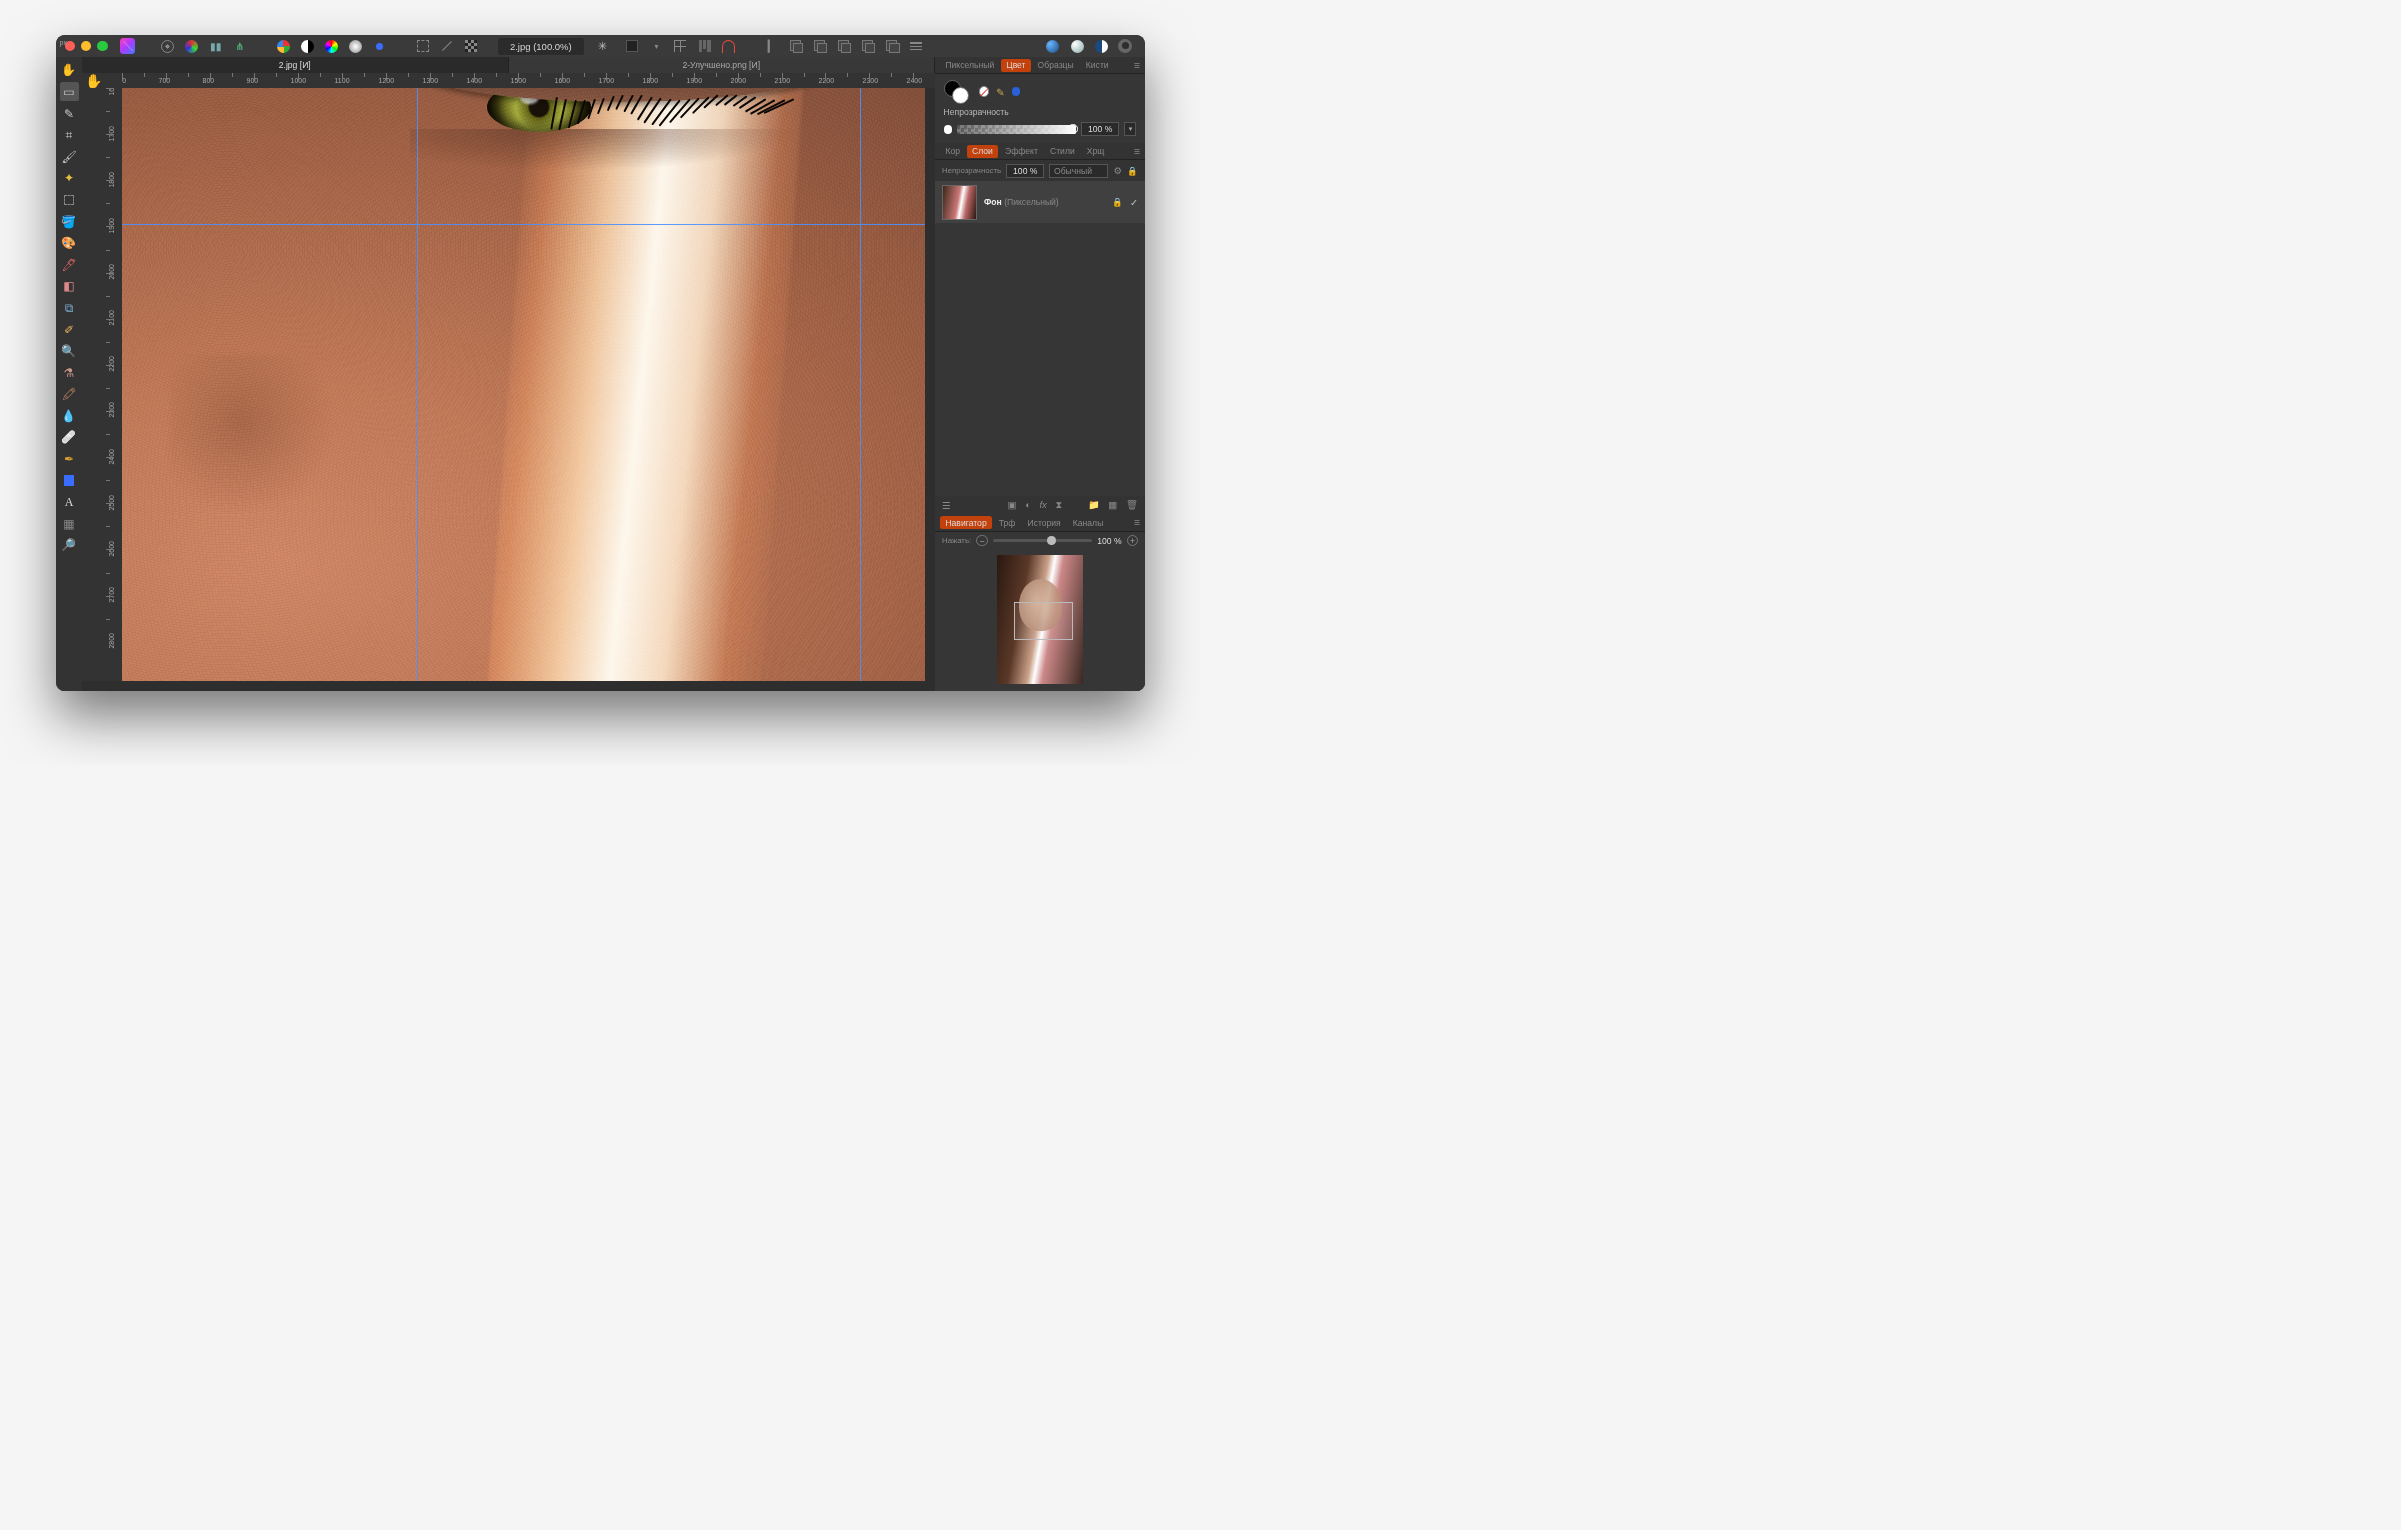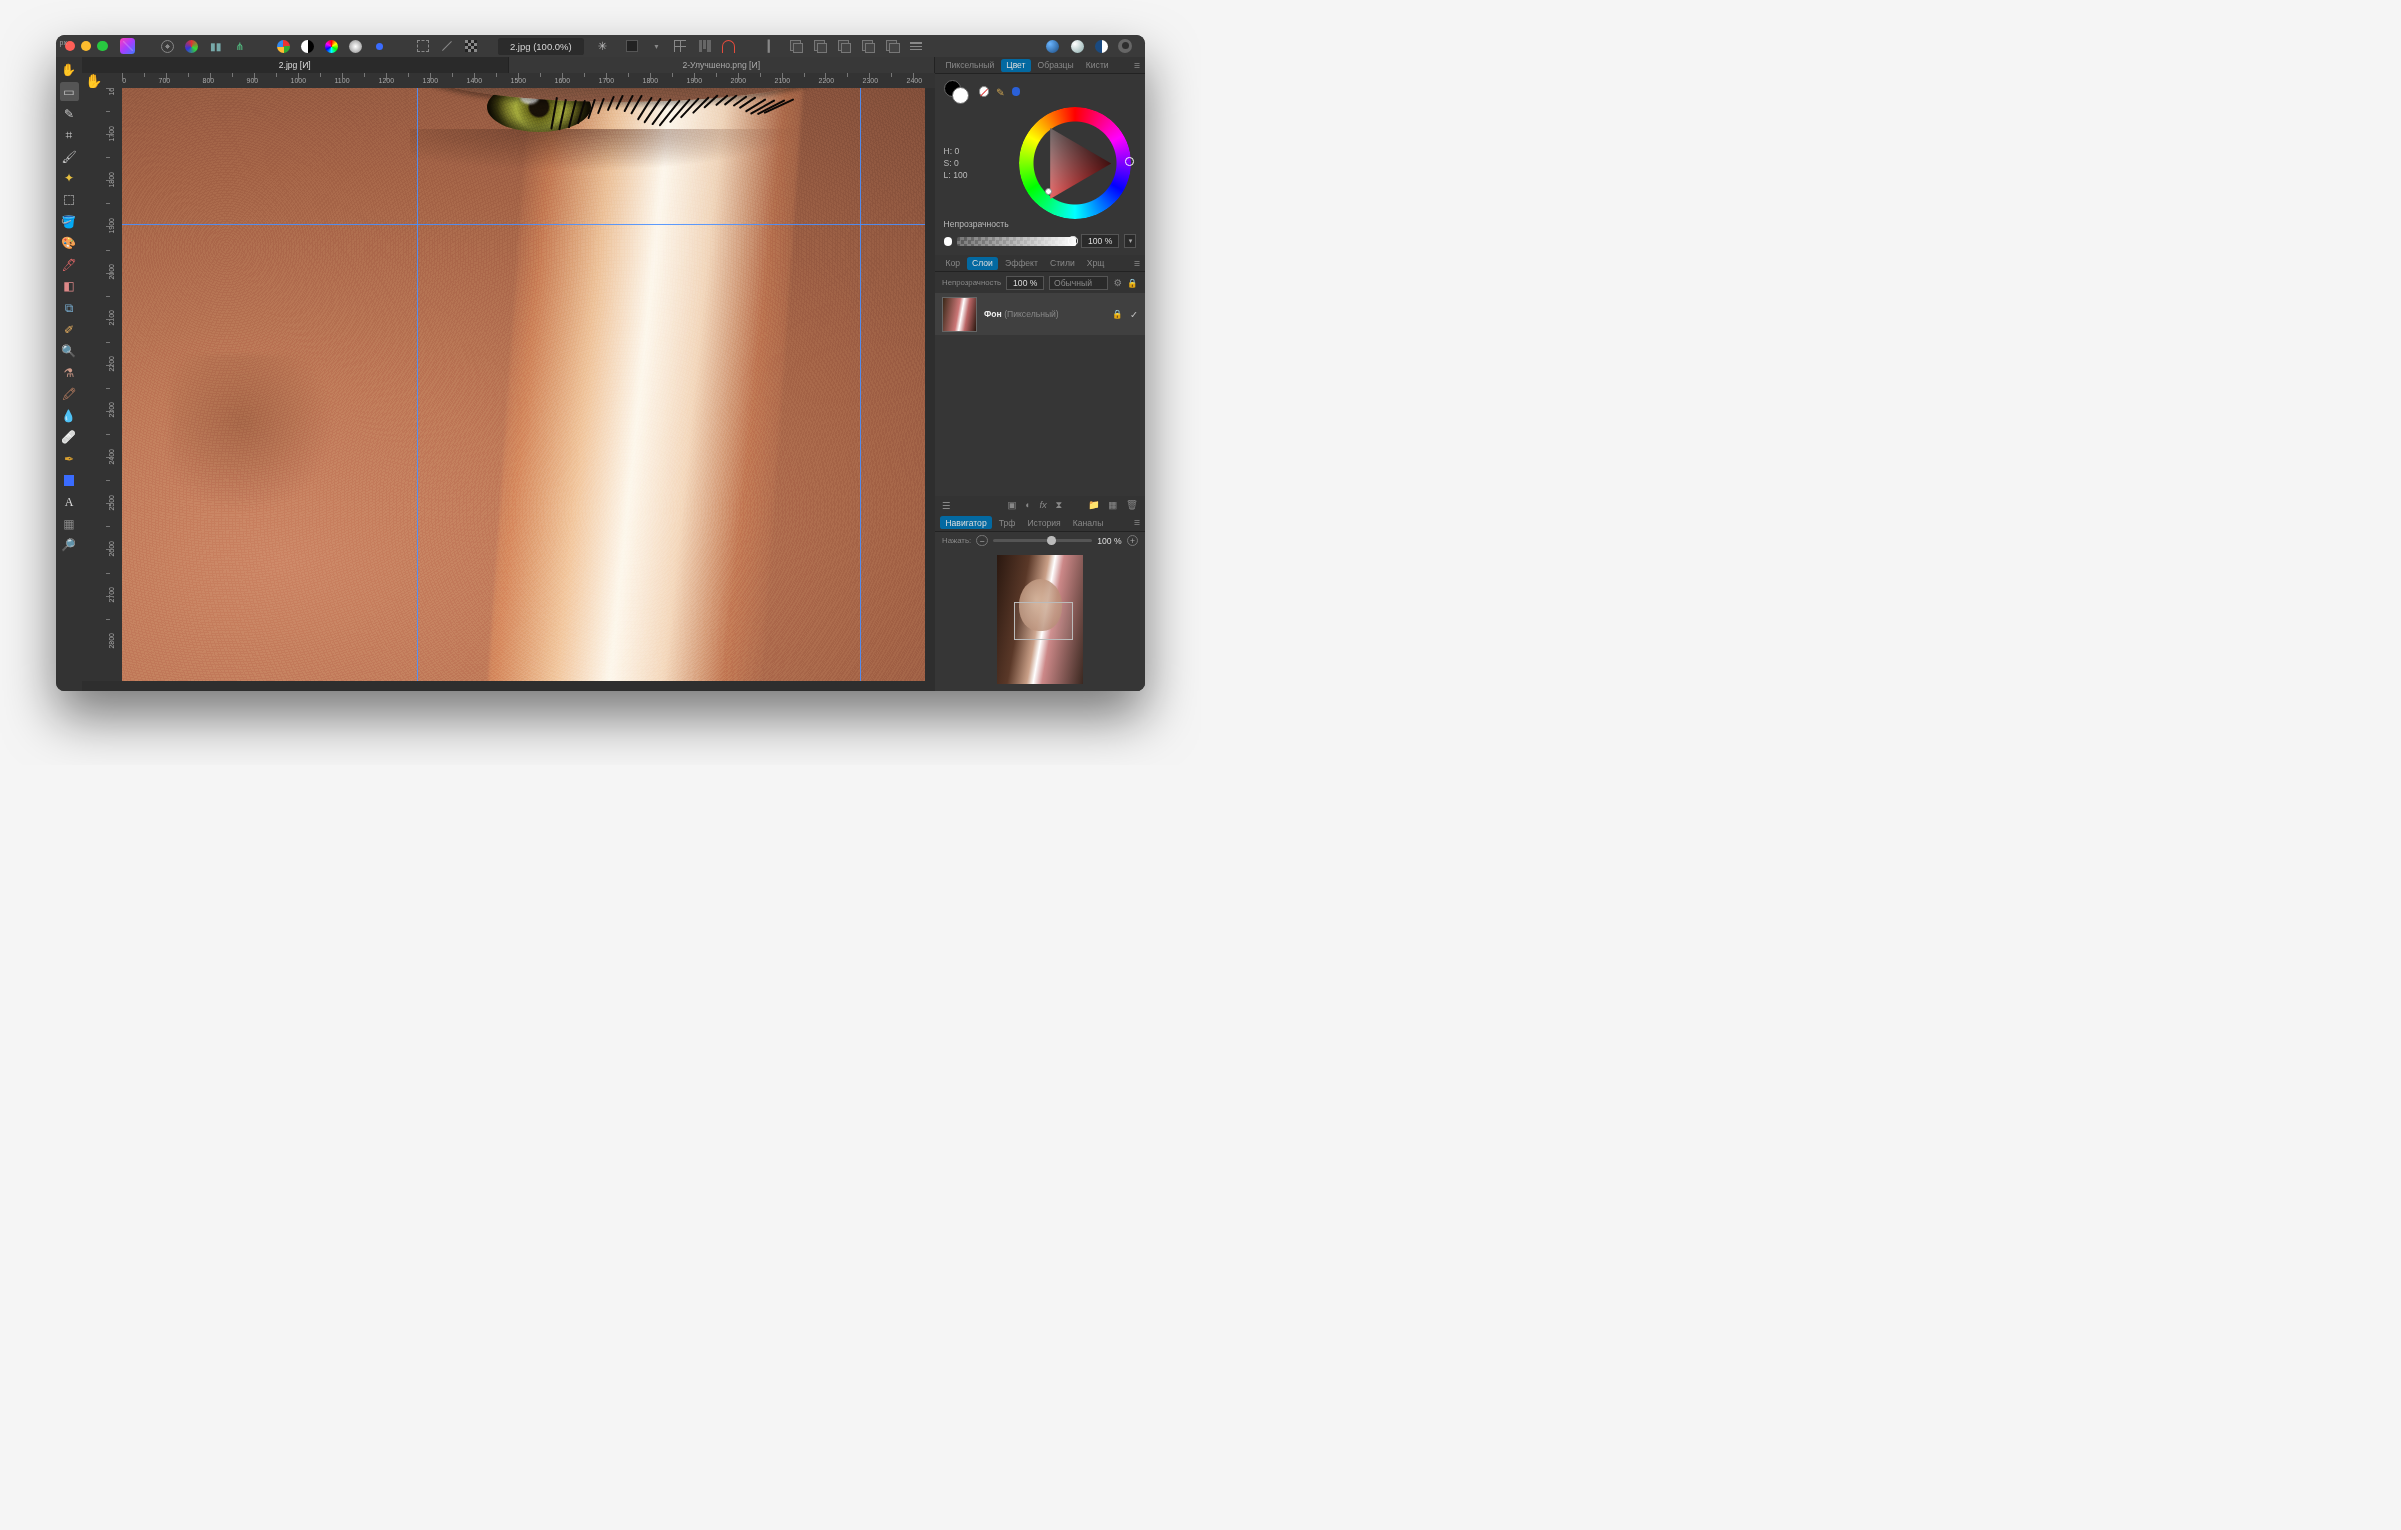--- a/index.html
+++ b/index.html
@@ -84,7 +84,7 @@
   .rightcol{width:210px;background:#363636;display:flex;flex-direction:column;font-size:8.6px;color:#aaa;}
   .panel-tabs{height:17px;display:flex;align-items:center;gap:1.7px;padding:0 5.2px;background:#333;border-bottom:0.9px solid #222;}
   .ptab{padding:1.7px 5.2px;color:#888;font-size:8.6px;}
-  .ptab.active{color:#ddd;background:#0369a1;border-radius:2.6px;}
+  .ptab.active{color:#ddd;background:#c2410c;border-radius:2.6px;}
   .burger{margin-left:auto;color:#888;font-size:10.4px;}
   .colorpanel{padding:5.2px 8.6px 7px 8.6px;}
   .swatchrow{display:flex;align-items:center;gap:7px;margin-bottom:3.5px;}

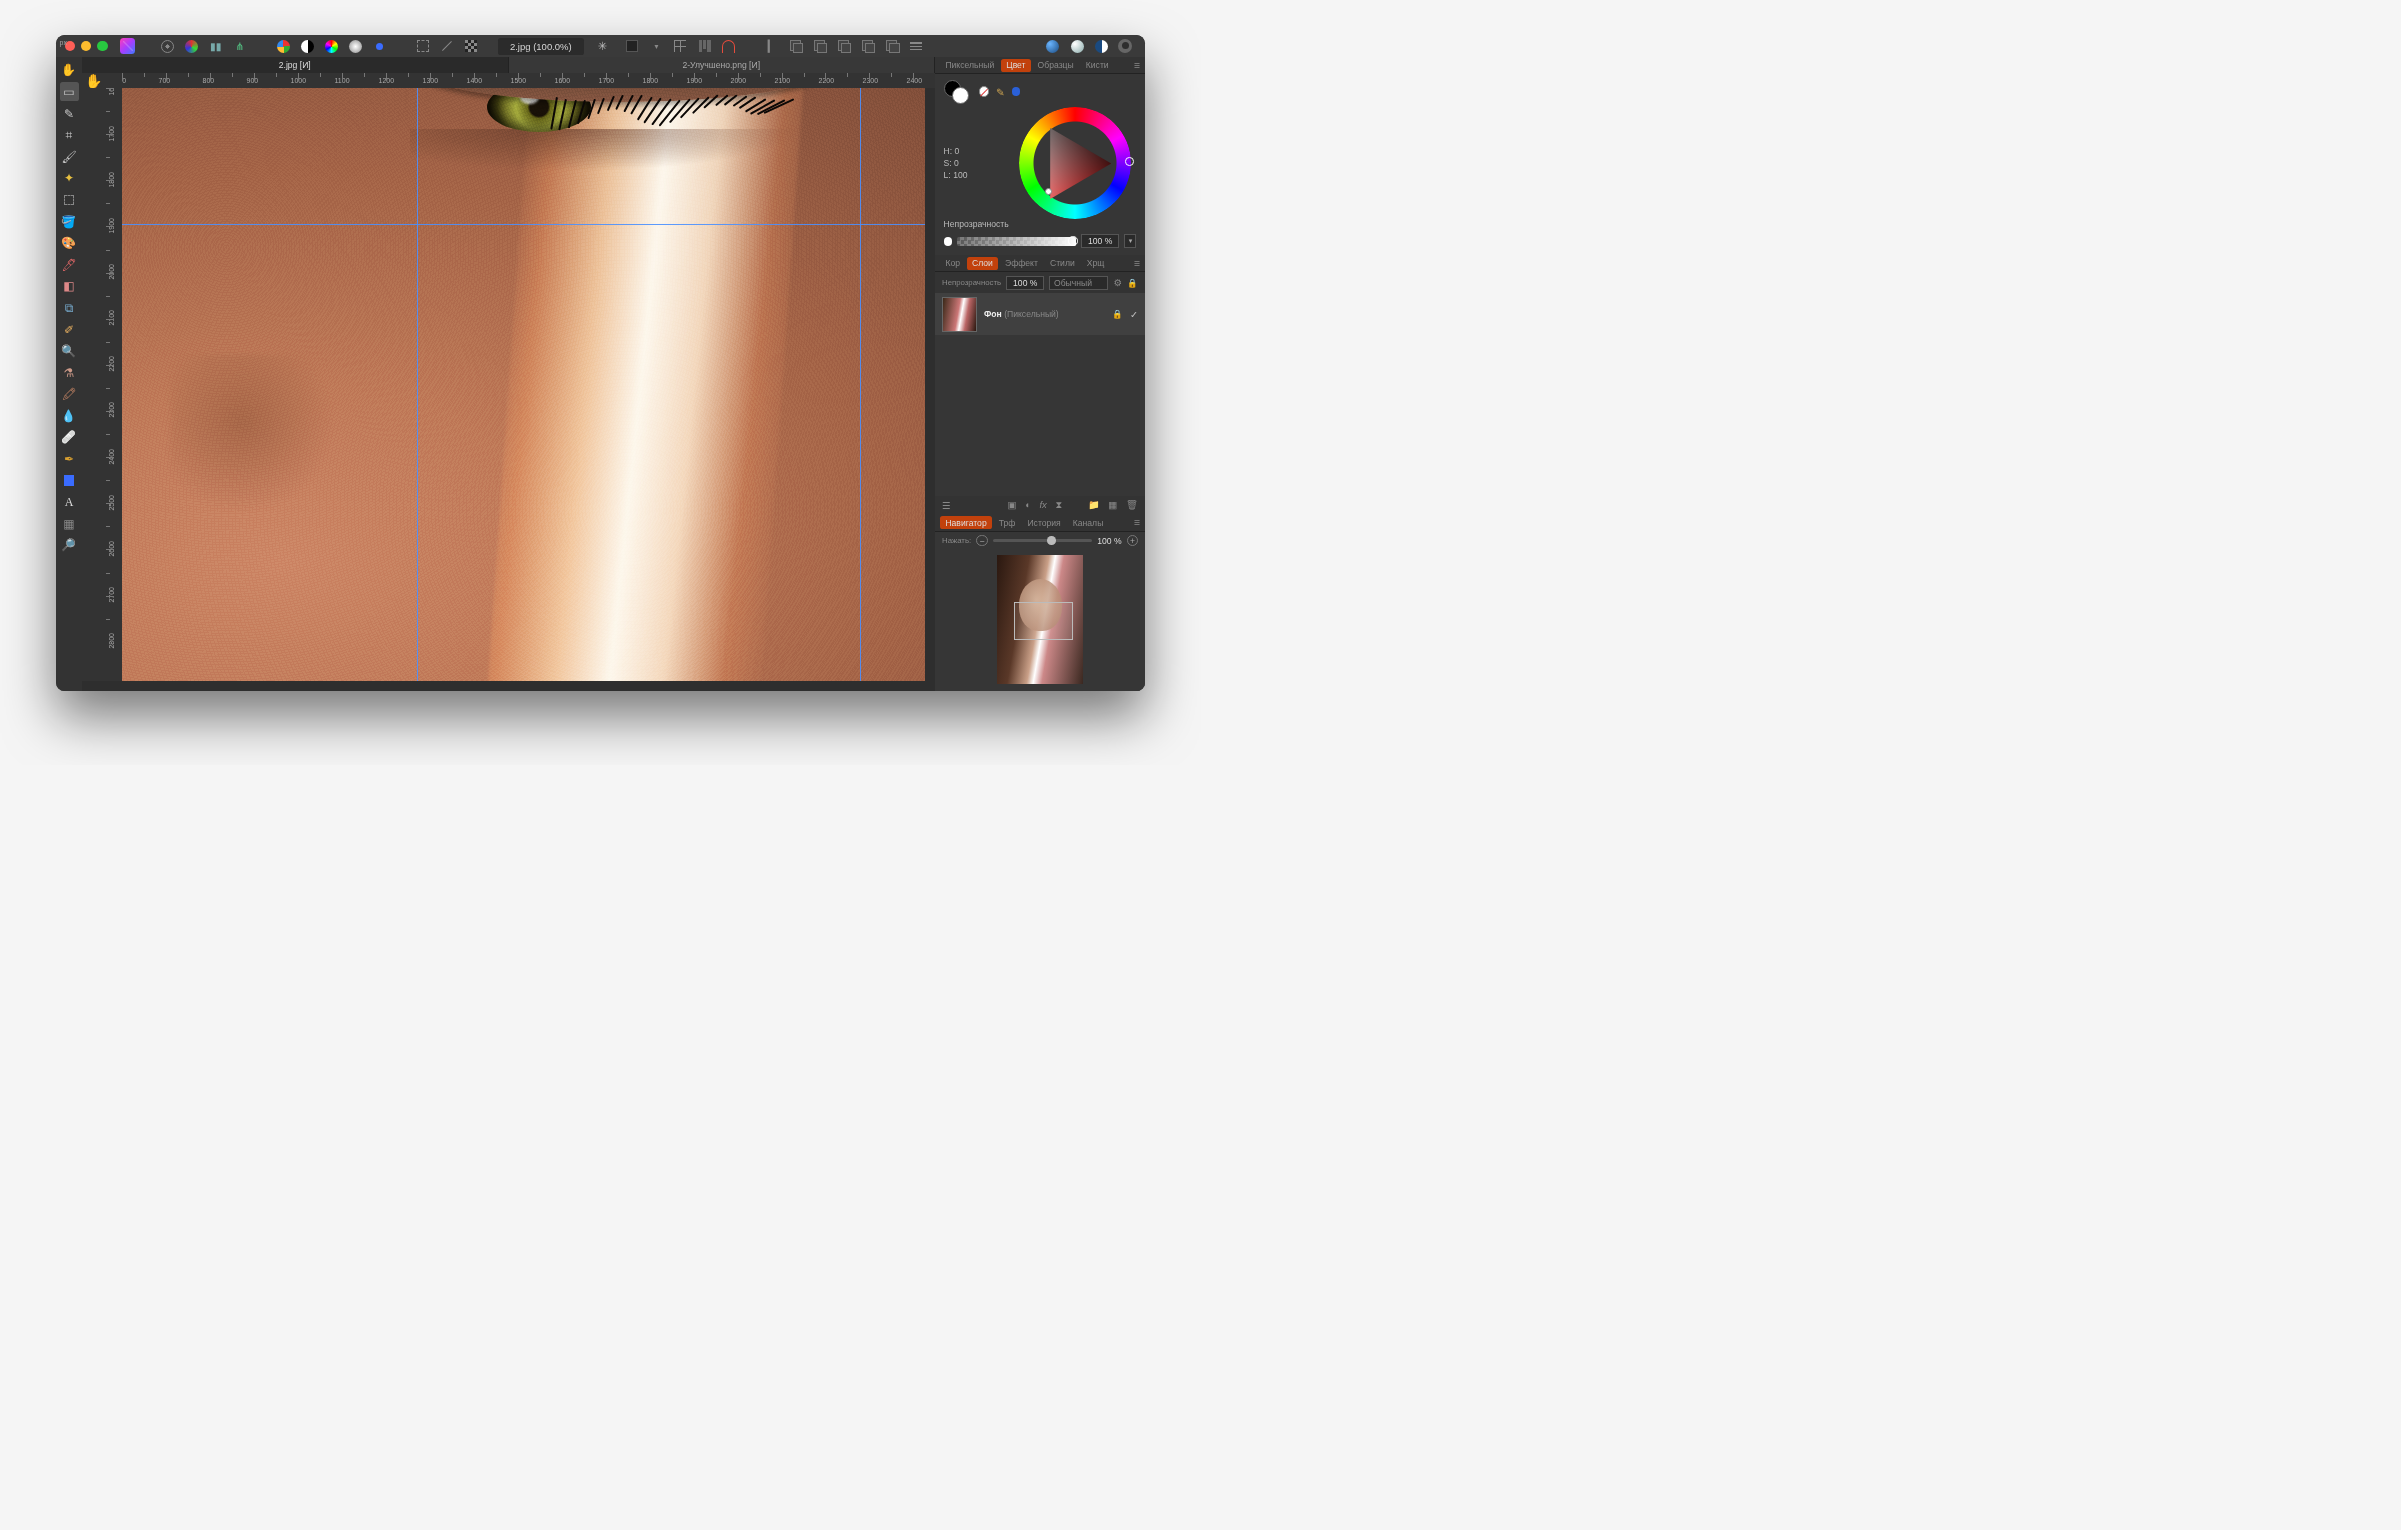--- a/index.html
+++ b/index.html
@@ -538,19 +538,6 @@
           <span class="dropper">✎</span>
           <span class="blue-dot"></span>
         </div>
-        <div class="wheel-wrap">
-          <div class="hsl-list">
-            <div>H: 0</div>
-            <div>S: 0</div>
-            <div>L: 100</div>
-          </div>
-          <div class="wheel">
-            <div class="wheel-ring"></div>
-            <div class="wheel-tri"></div>
-            <div class="wheel-handle"></div>
-            <div class="tri-handle"></div>
-          </div>
-        </div>
         <div class="op-label">Непрозрачность</div>
         <div class="opacity-row">
           <span style="width:8.6px;height:8.6px;border-radius:50%;background:#fff;display:inline-block;"></span>

